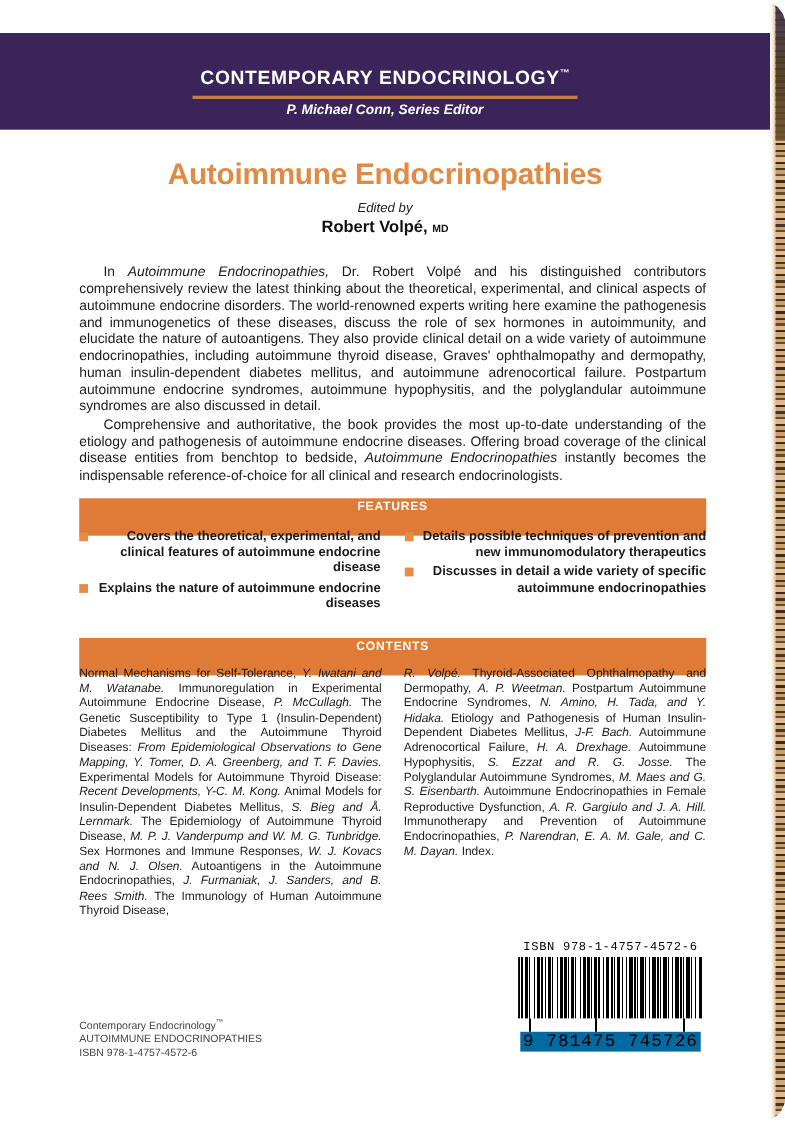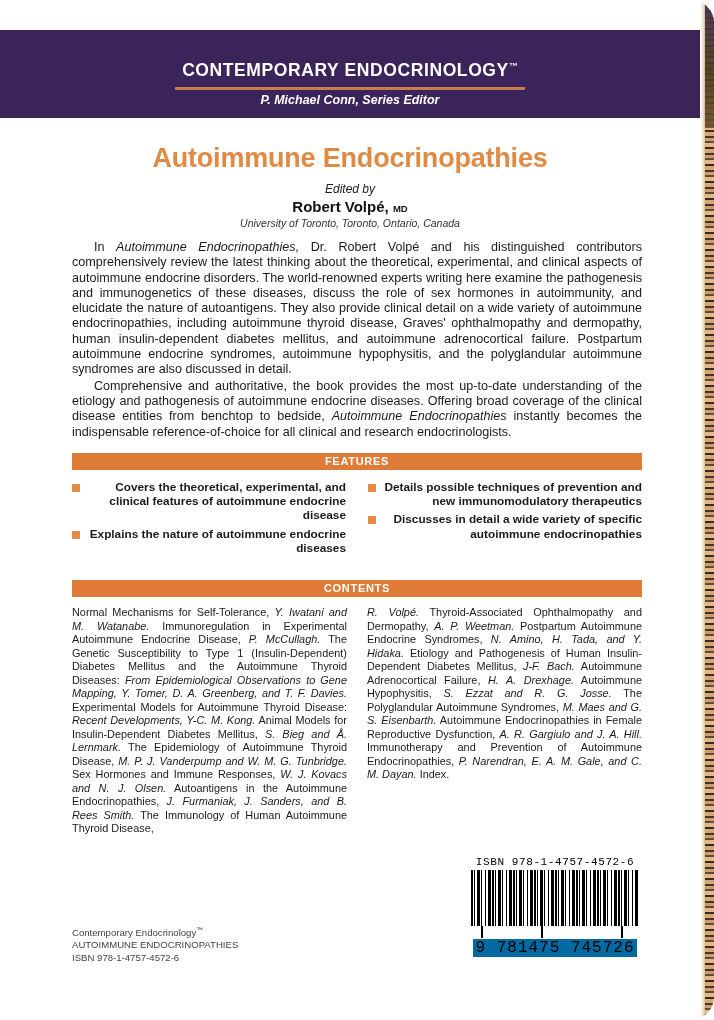--- a/index.html
+++ b/index.html
@@ -297,7 +297,6 @@
       <span>Robert Volpé,</span>
       <span class="deg">MD</span>
     </div>
-    <div class="editor-affil">University of Toronto, Toronto, Ontario, Canada</div>
 
     <div class="blurb">
       <p>In <i>Autoimmune Endocrinopathies,</i> Dr. Robert Volpé and his distinguished contributors comprehensively review the latest thinking about the theoretical, experimental, and clinical aspects of autoimmune endocrine disorders. The world-renowned experts writing here examine the pathogenesis and immunogenetics of these diseases, discuss the role of sex hormones in autoimmunity, and elucidate the nature of autoantigens. They also provide clinical detail on a wide variety of autoimmune endocrinopathies, including autoimmune thyroid disease, Graves' ophthalmopathy and dermopathy, human insulin-dependent diabetes mellitus, and autoimmune adrenocortical failure. Postpartum autoimmune endocrine syndromes, autoimmune hypophysitis, and the polyglandular autoimmune syndromes are also discussed in detail.</p>

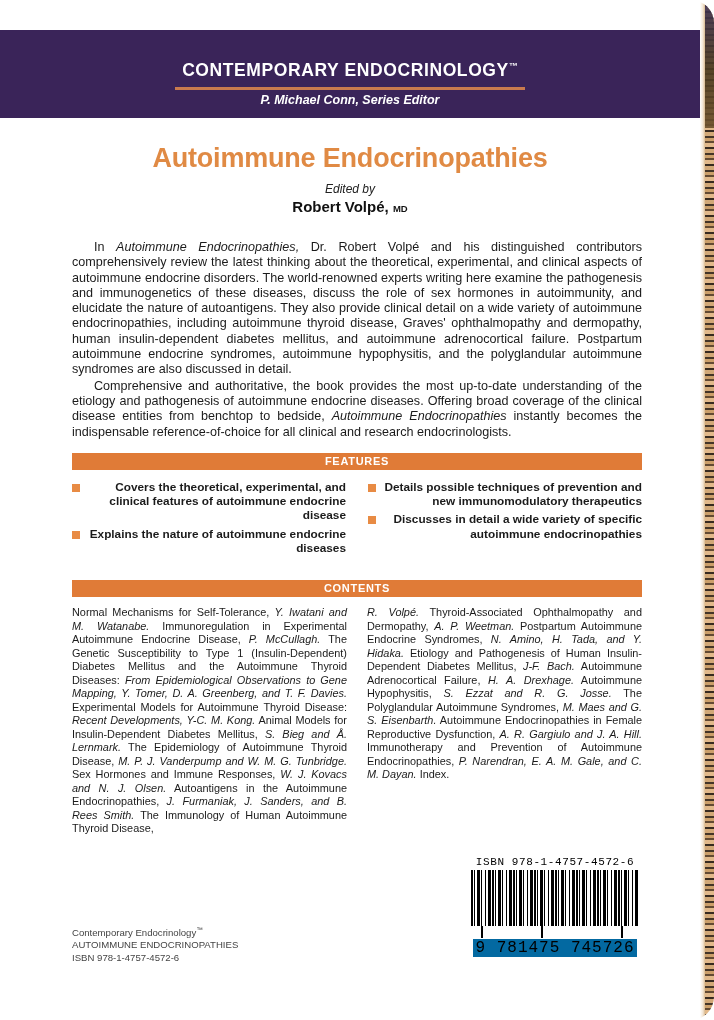--- a/index.html
+++ b/index.html
@@ -155,7 +155,7 @@
   .sec-bar {
     position: absolute;
     left: 72px;
-    width: 570px; height: 17px;
+    width: 570px; height: 34px;
     background: #e07b37;
     color: #ffffff;
     font-size: 11px;

